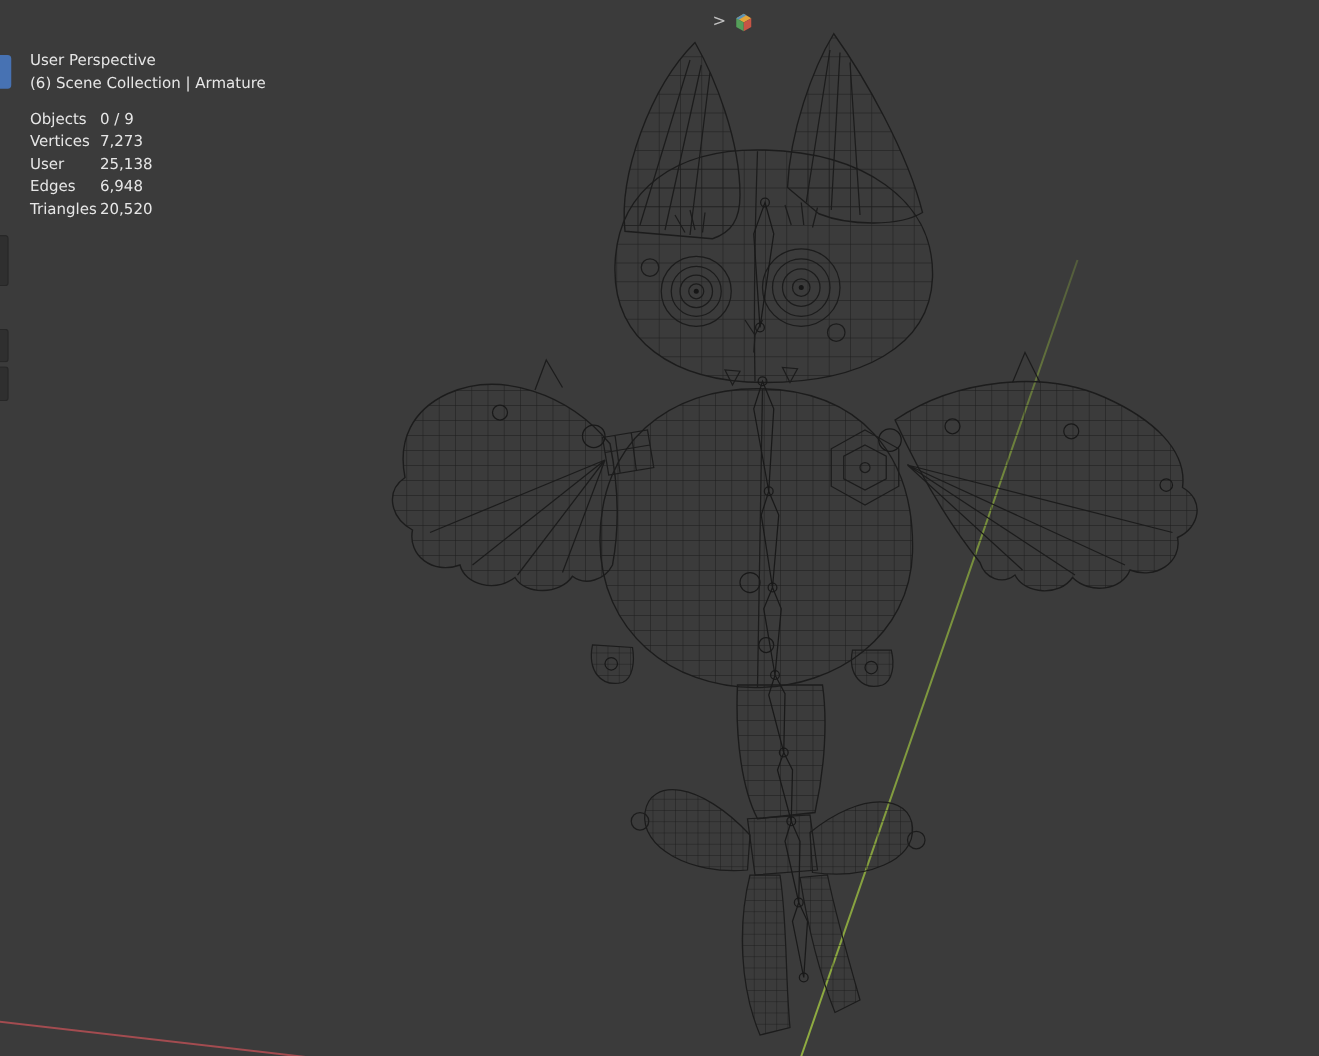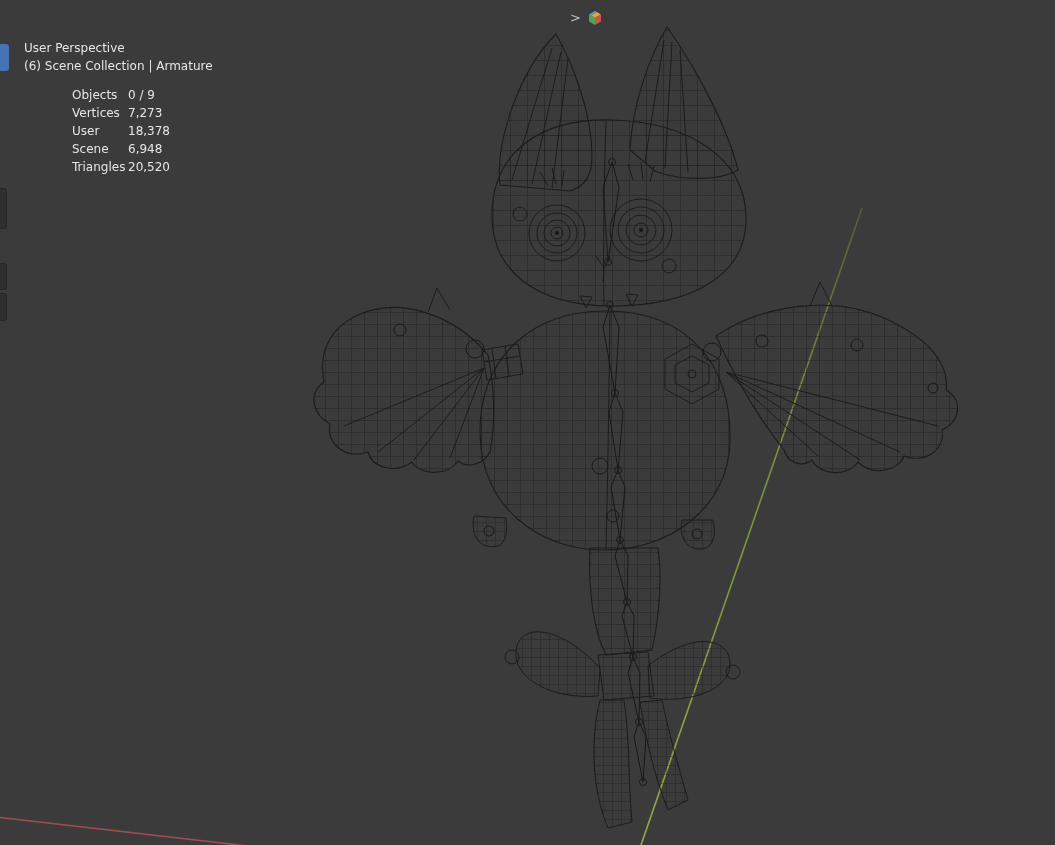--- a/index.html
+++ b/index.html
@@ -18,7 +18,7 @@
   .overlay{position:absolute;left:24px;top:39px;color:var(--text);font-size:12px;line-height:18px;z-index:5;}
   .overlay .line{white-space:nowrap;}
   .stats{margin-top:11px;}
-  .stat-row{display:flex;line-height:18px;margin-left:48px;}
+  .stat-row{display:flex;line-height:18px;}
   .stat-label{width:56px;}
   .stat-value{white-space:nowrap;}
   

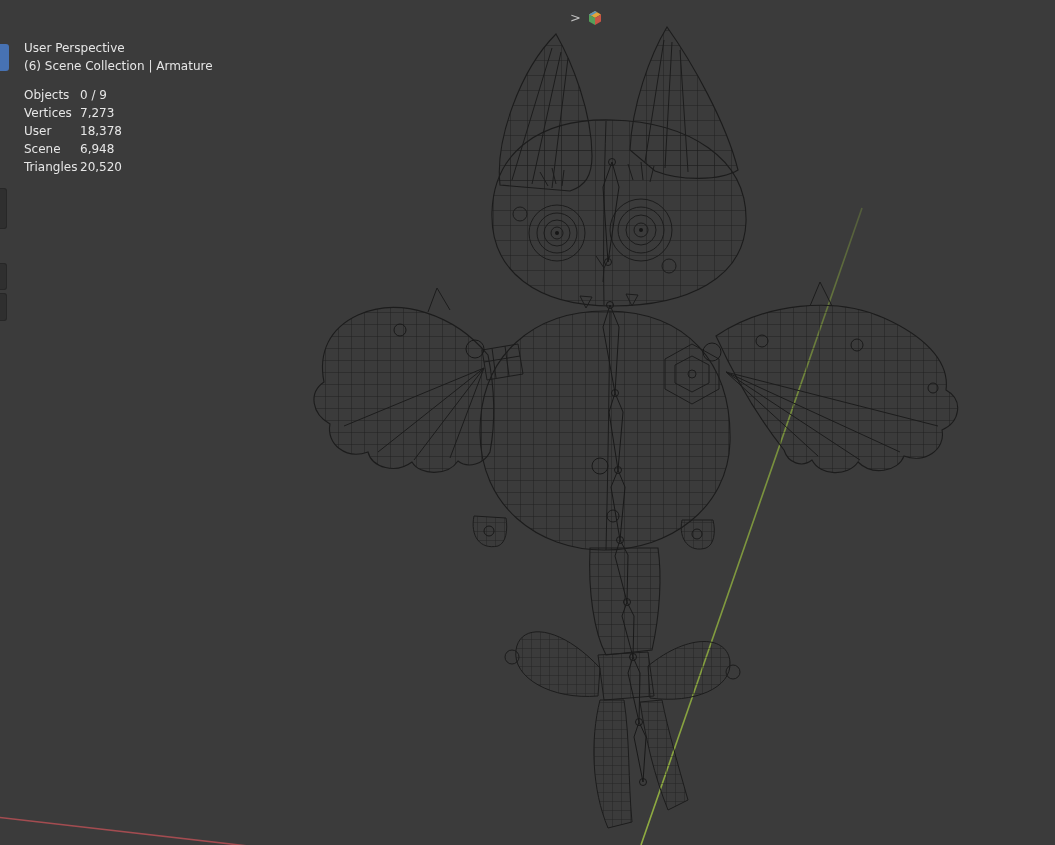--- a/index.html
+++ b/index.html
@@ -175,7 +175,7 @@
     </div>
     <div class="stat-row">
       <span class="stat-label">User</span>
-      <span class="stat-value">18,378</span>
+      <span class="stat-value">25,138</span>
     </div>
     <div class="stat-row">
       <span class="stat-label">Scene</span>

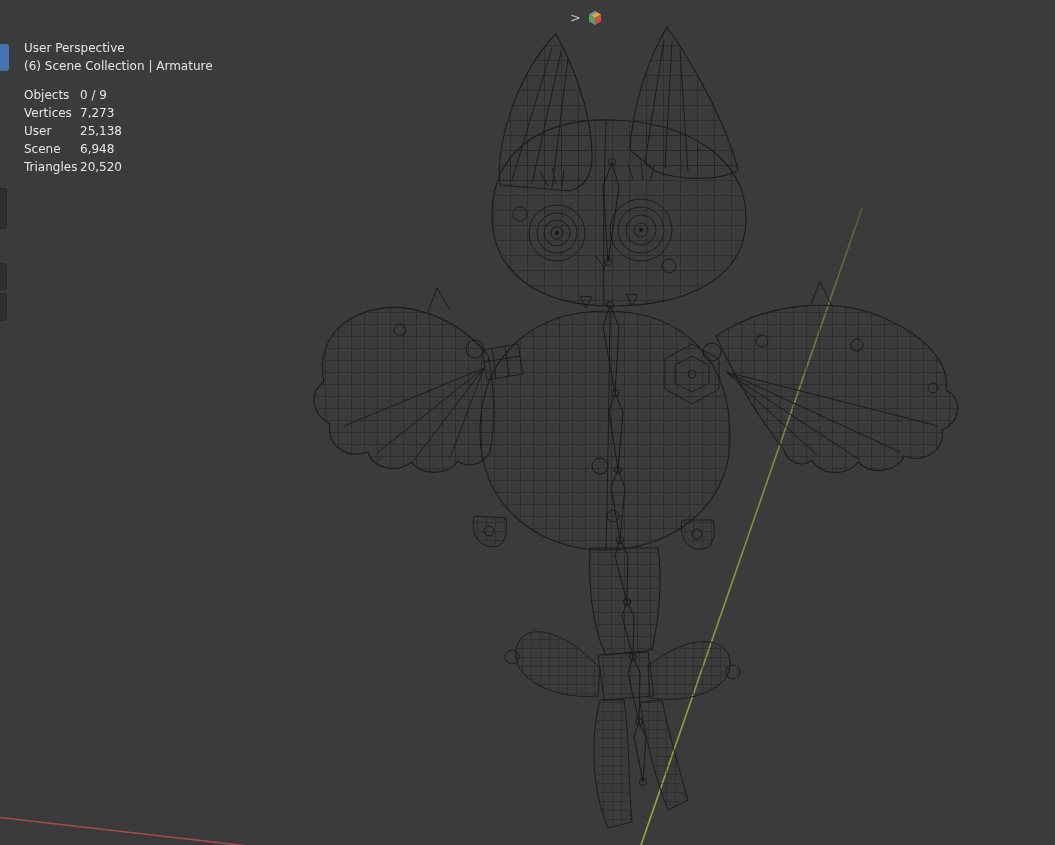--- a/index.html
+++ b/index.html
@@ -178,7 +178,7 @@
       <span class="stat-value">25,138</span>
     </div>
     <div class="stat-row">
-      <span class="stat-label">Scene</span>
+      <span class="stat-label">Edges</span>
       <span class="stat-value">6,948</span>
     </div>
     <div class="stat-row">

